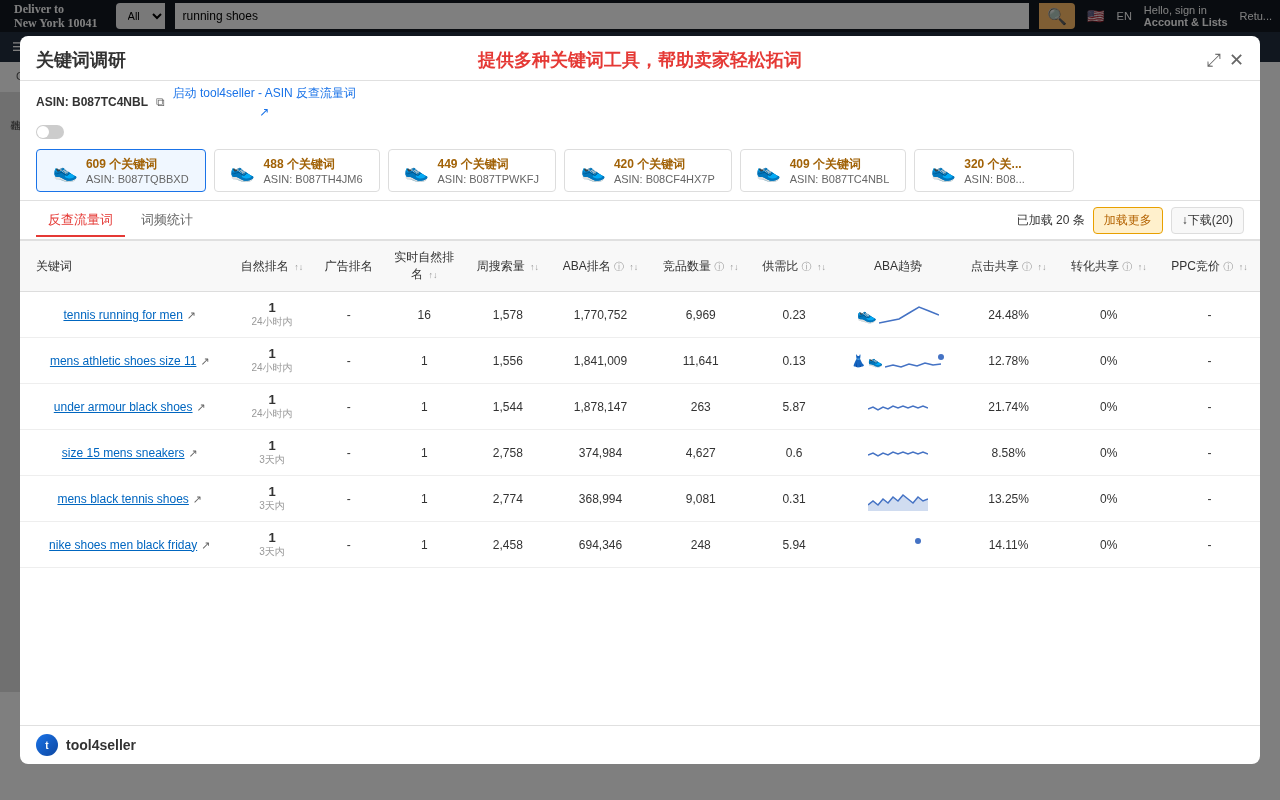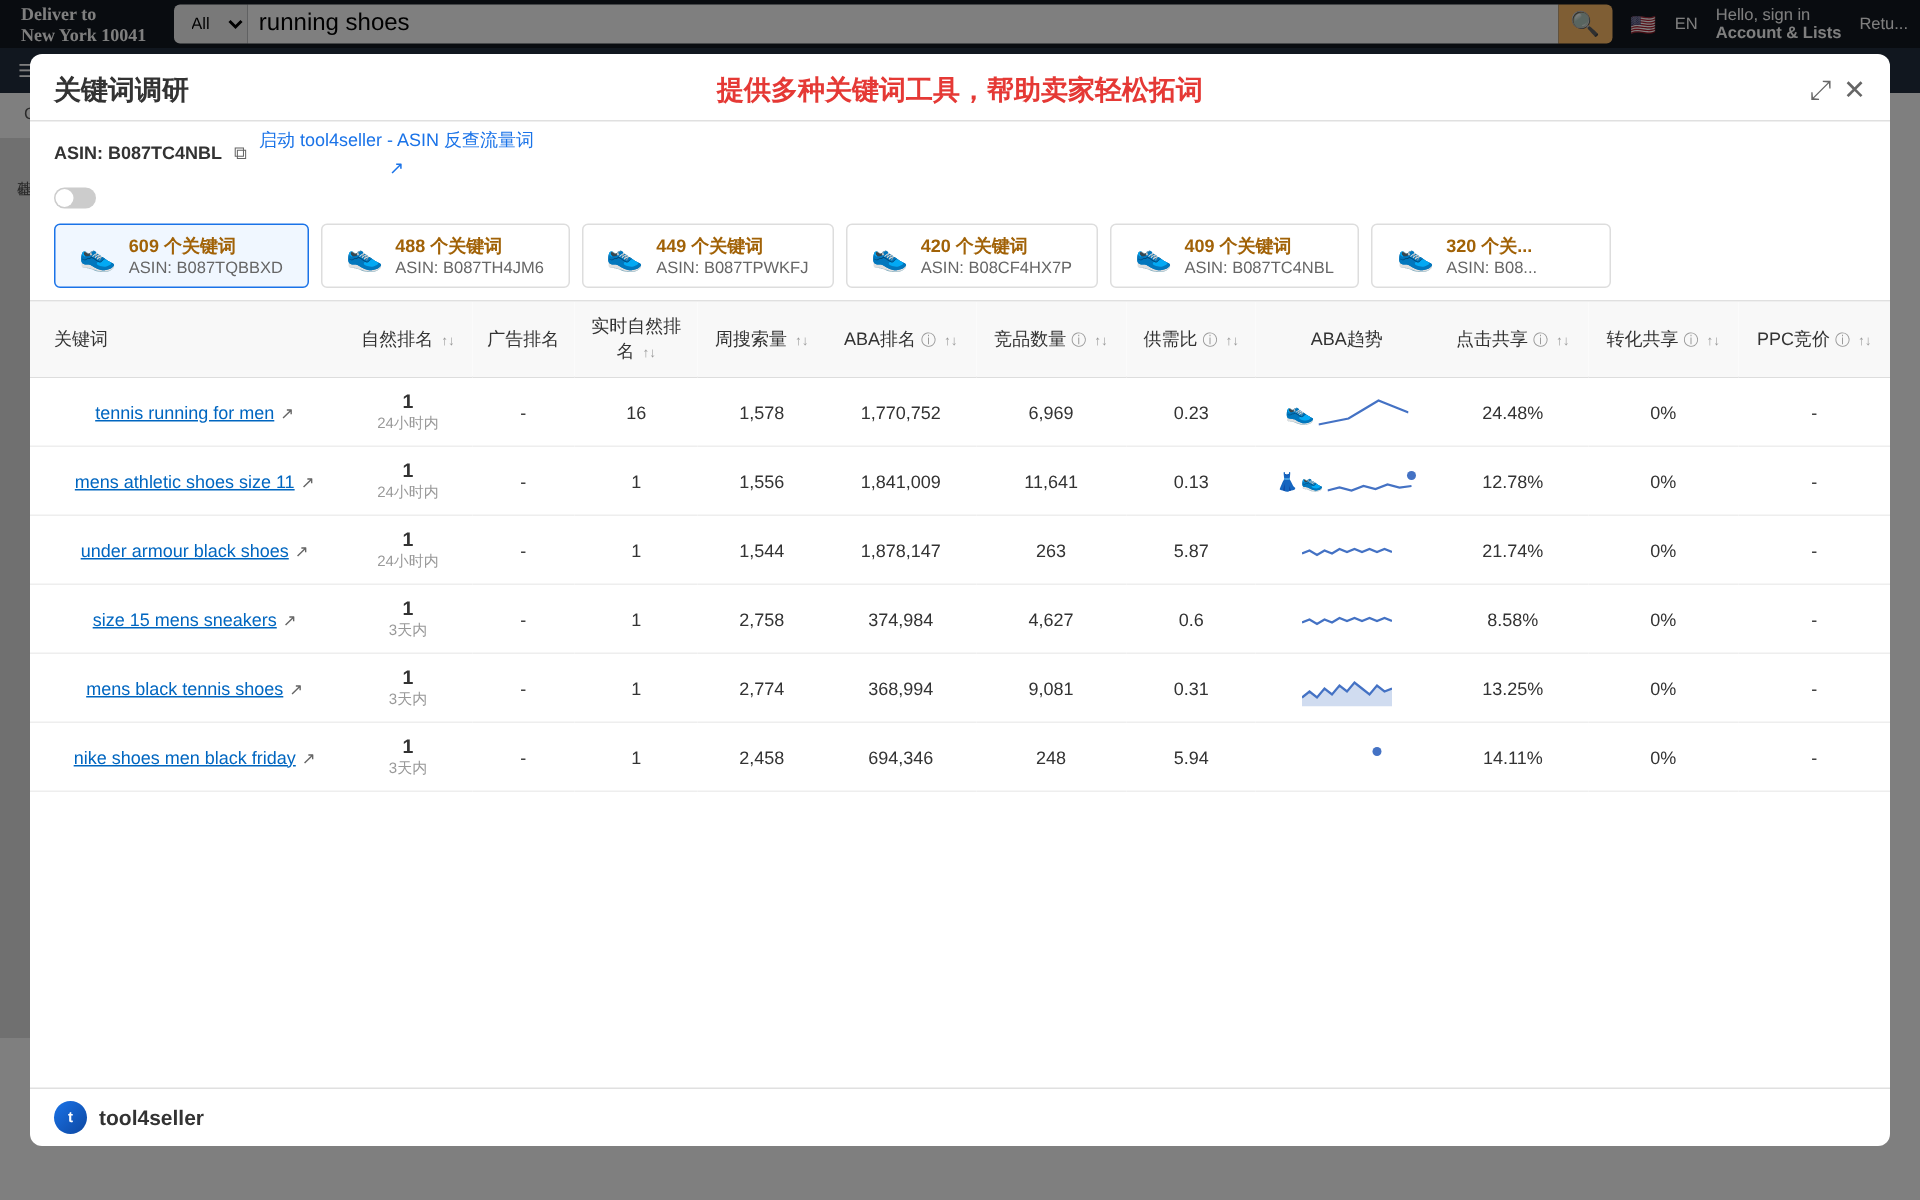--- a/index.html
+++ b/index.html
@@ -27,6 +27,7 @@
       flex: 1;
       height: 26px;
       margin: 0 8px;
+      gap: 10px;
     }
     .search-category {
       background: #f3f3f3;

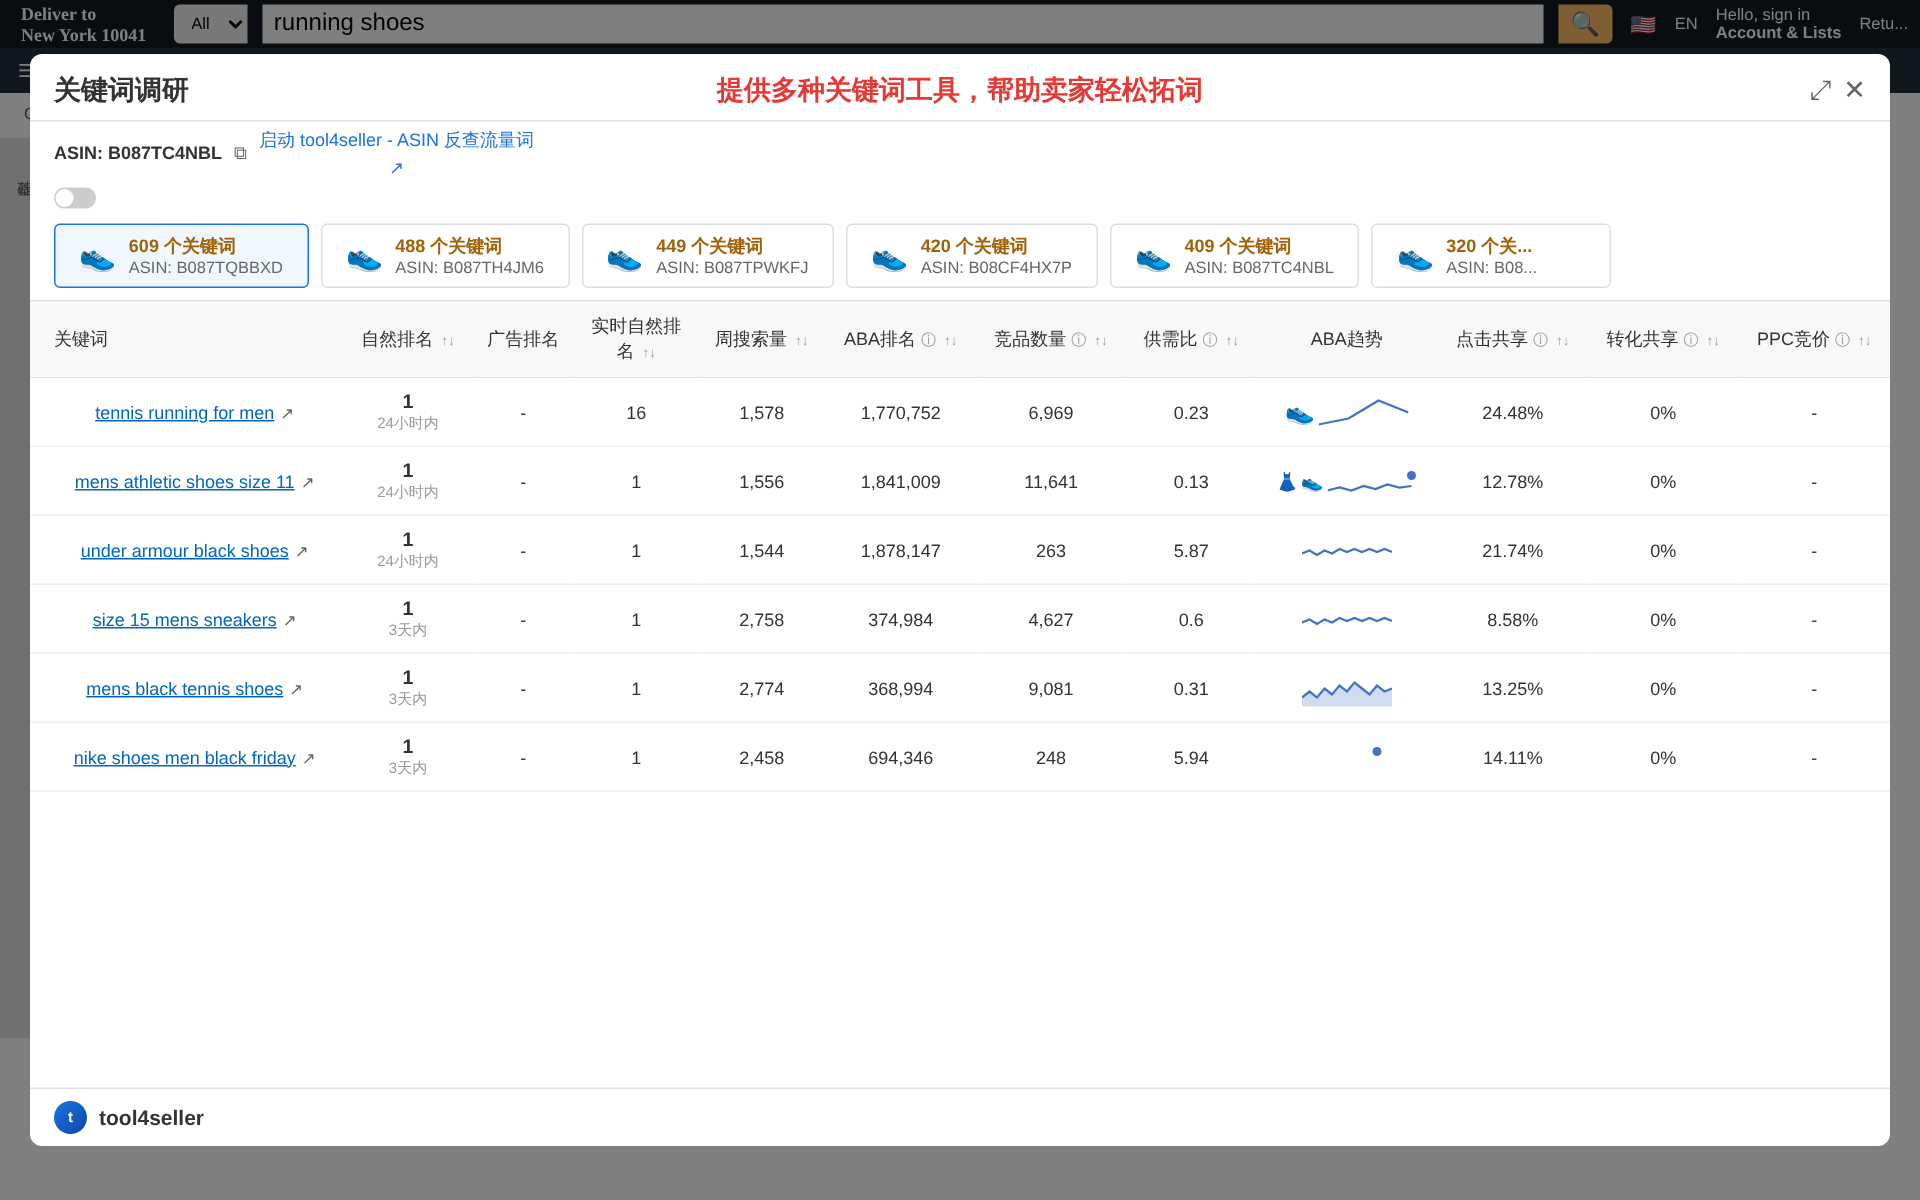--- a/index.html
+++ b/index.html
@@ -41,7 +41,7 @@
       flex: 1;
       border: none;
       padding: 0 8px;
-      font-size: 16px;
+      font-size: 12px;
       outline: none;
     }
     .search-btn {

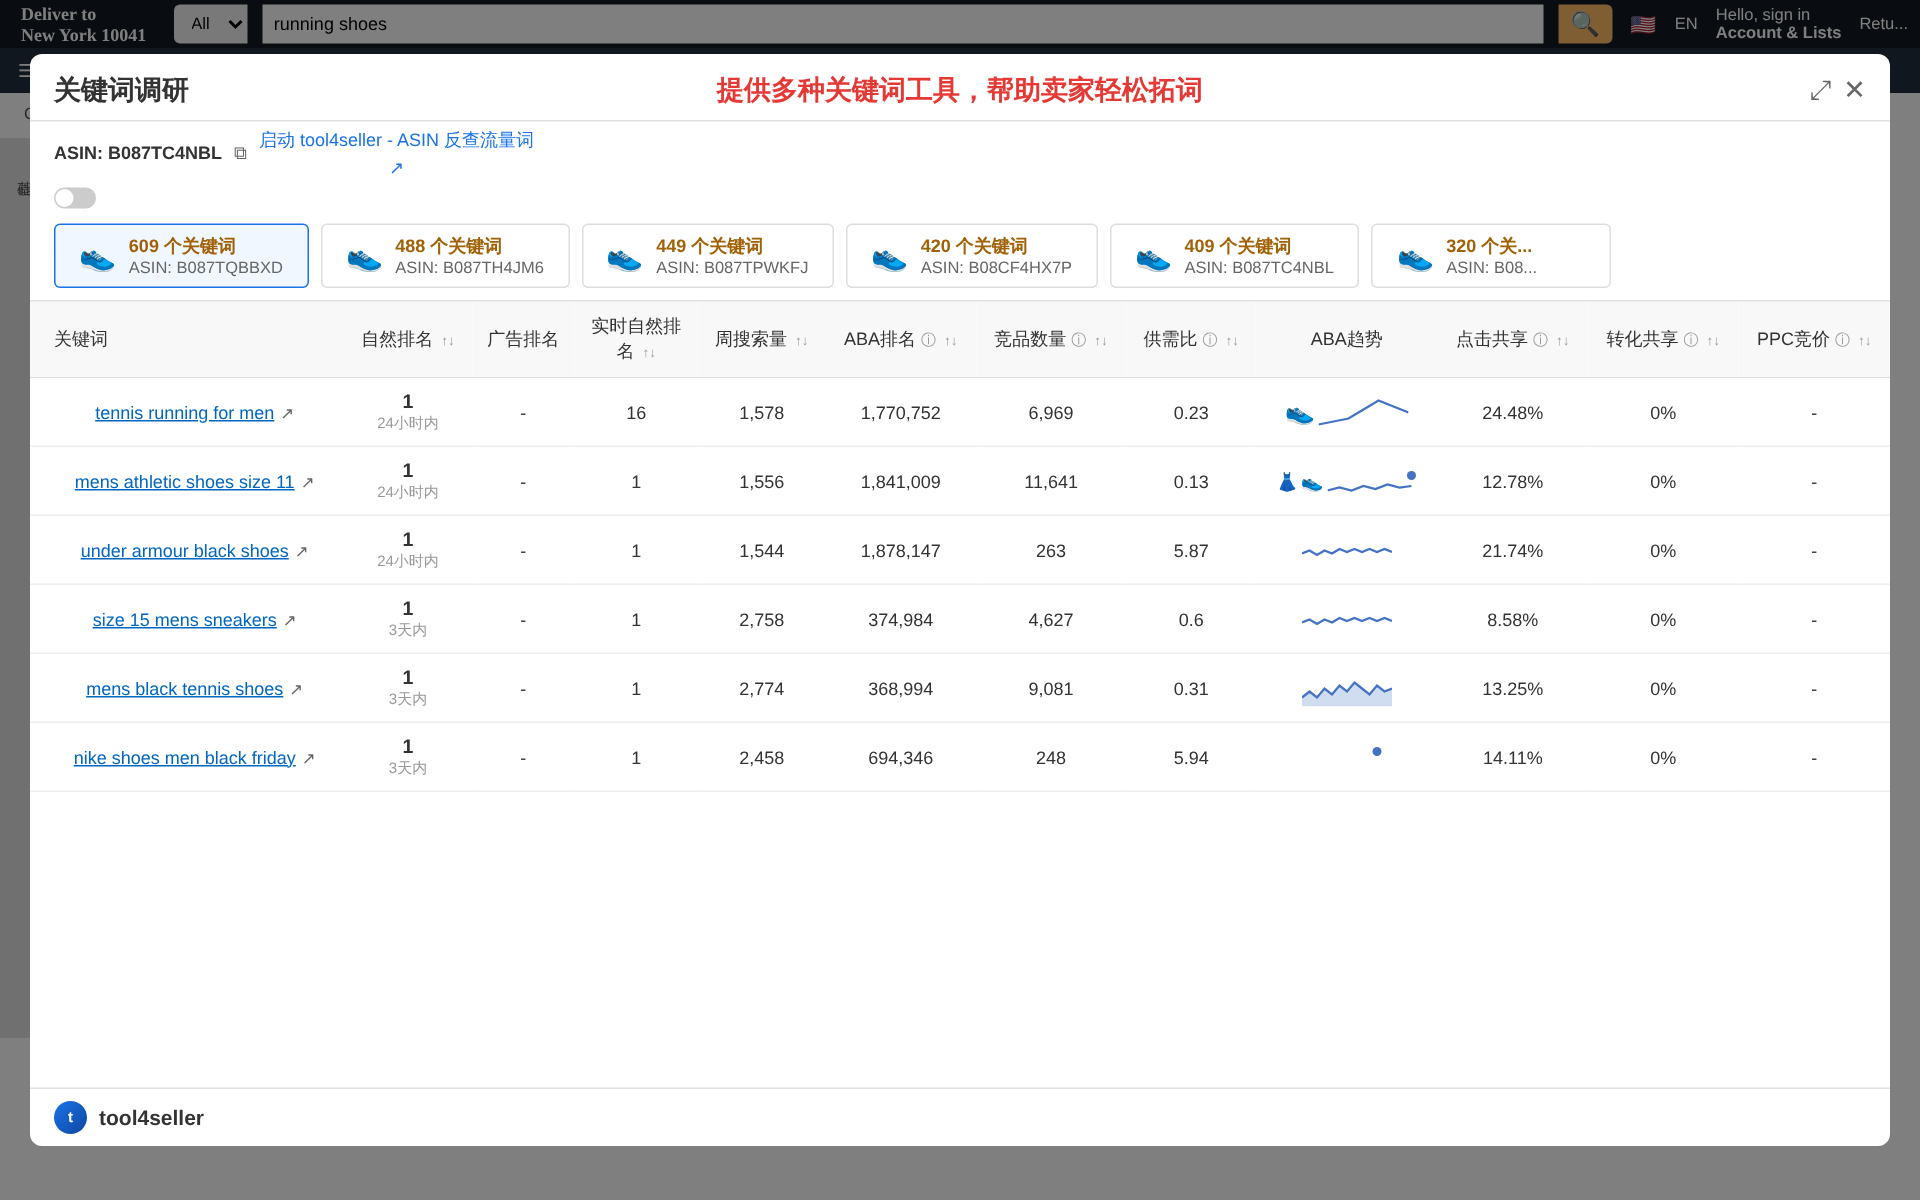--- a/index.html
+++ b/index.html
@@ -514,6 +514,17 @@
     </div>
   </div>
 
+  <div class="tabs-row">
+    <div class="tabs-left">
+      <div class="tab active">反查流量词</div>
+      <div class="tab">词频统计</div>
+    </div>
+    <div class="tabs-right">
+      <span>已加载 20 条</span>
+      <button class="load-more-btn">加载更多</button>
+      <button class="download-btn">↓下载(20)</button>
+    </div>
+  </div>
 
   <div class="table-container">
     <table>

